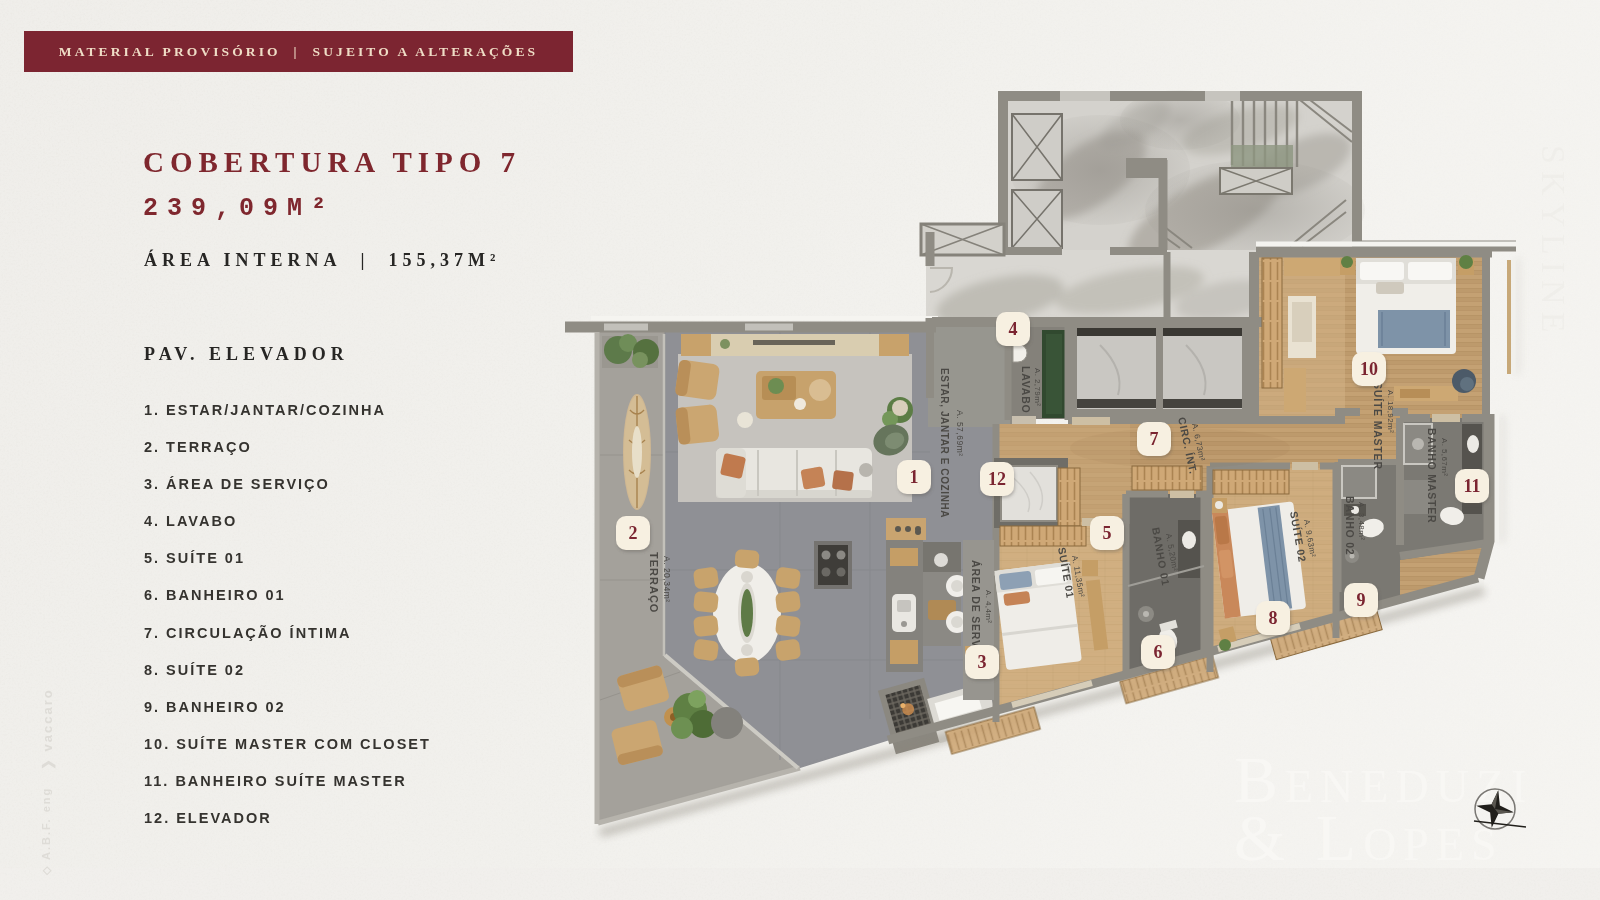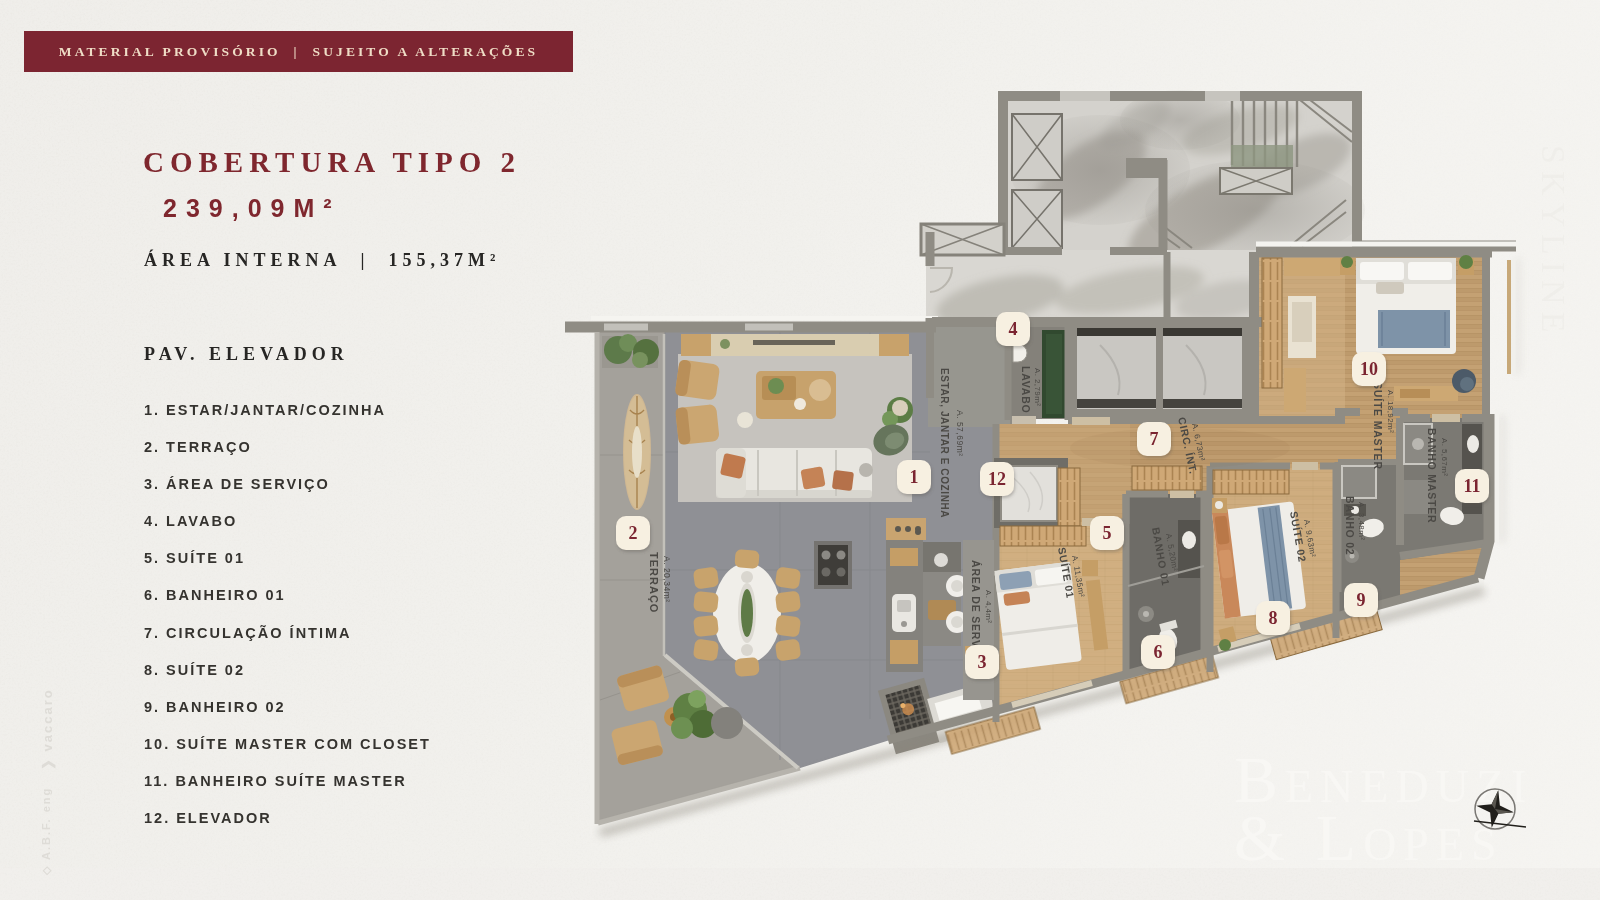--- a/index.html
+++ b/index.html
@@ -39,7 +39,7 @@
 
 <div class="banner">MATERIAL PROVISÓRIO&nbsp; | &nbsp;SUJEITO A ALTERAÇÕES</div>
 
-<div class="title">COBERTURA TIPO 2</div>
+<div class="title">COBERTURA TIPO 7</div>
 
 <div class="area-m2">239,09M²</div>
 

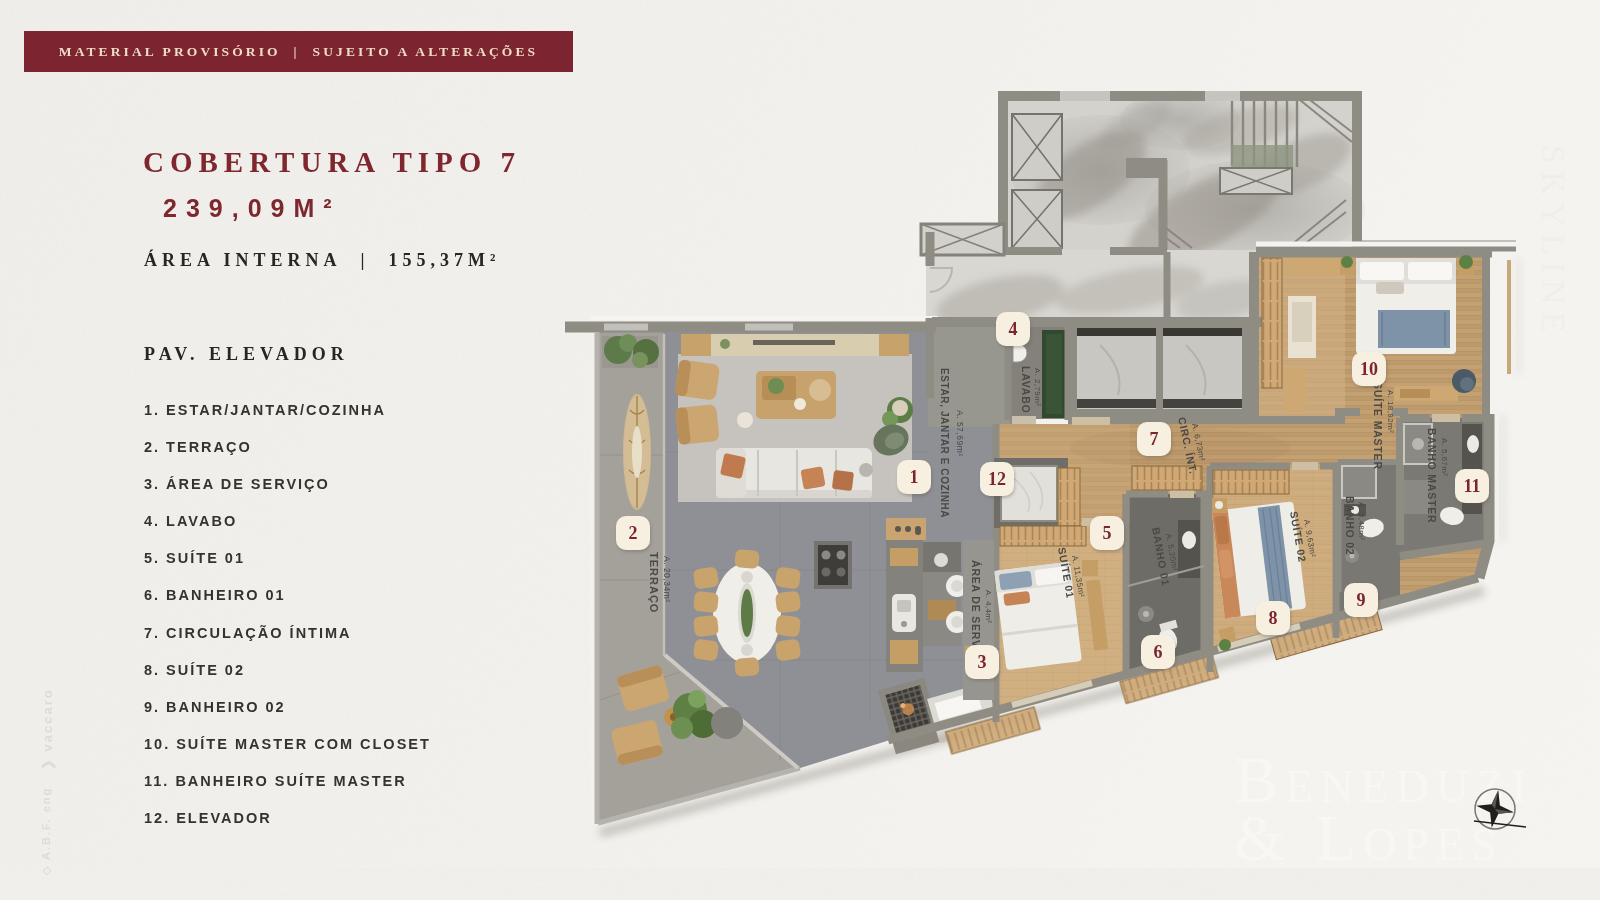--- a/index.html
+++ b/index.html
@@ -13,7 +13,7 @@
   .title{position:absolute;left:143px;top:146px;color:#7f272e;
     font-family:"Liberation Serif",serif;font-weight:bold;font-size:29px;letter-spacing:6px;}
   .area-m2{position:absolute;left:143px;top:194px;color:#7f272e;
-    font-family:Liberation Sans, sans-serif;font-weight:bold;font-size:25px;letter-spacing:9px;margin-left:20px;}
+    font-family:Liberation Mono, monospace;font-weight:bold;font-size:25px;letter-spacing:9px;}
   .ln1{position:absolute;left:144px;top:250px;color:#272624;
     font-family:"Liberation Serif",serif;font-weight:bold;font-size:18px;letter-spacing:5px;}
   .ln2{position:absolute;left:144px;top:297px;color:#272624;

